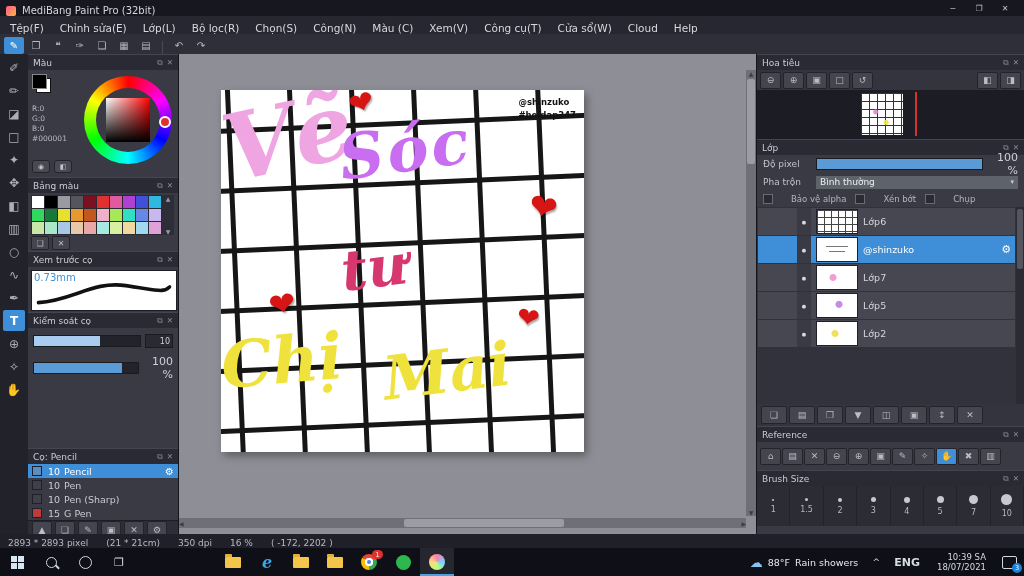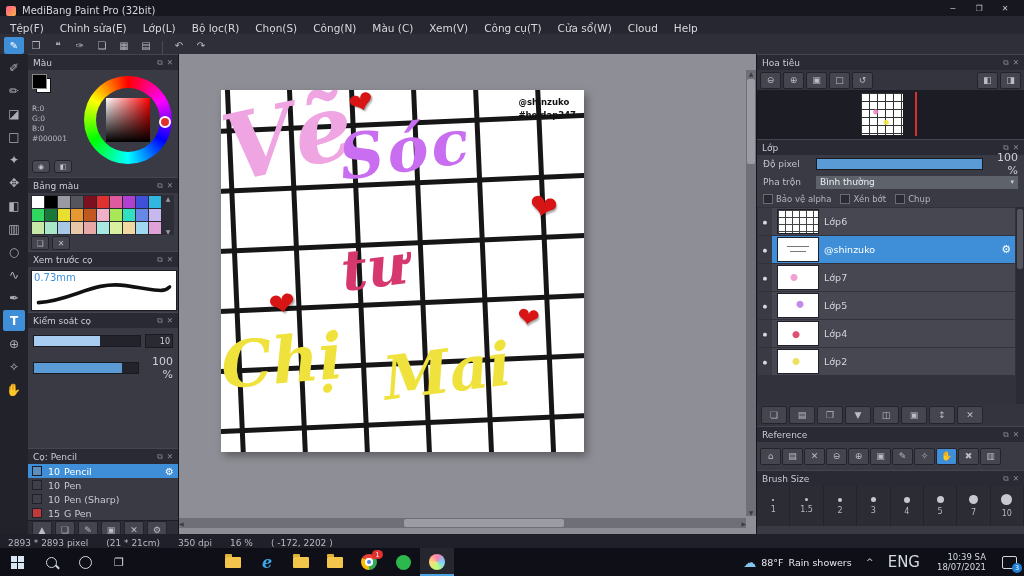--- a/index.html
+++ b/index.html
@@ -114,7 +114,7 @@
   .blend-box{flex:1;height:13px;background:#5d626b;color:#ecec f2;display:flex;align-items:center;padding:0 4px;font-size:9px;color:#eef0f4;}
   .blend-arrow{margin-left:auto;font-size:7px;color:#c8ccd4;}
   .cb-row{height:16px;display:flex;align-items:center;gap:9px;padding:0 6px;font-size:8.5px;flex:none;color:#b4b4be;}
-  .cb{display:flex;align-items:flex-end;gap:3px;}
+  .cb{display:flex;align-items:flex-end;gap:18px;}
   .cbox{width:8px;height:8px;background:#2a2a32;border:1px solid #6a6a75;flex:none;}
   .layers{height:196px;overflow:hidden;background:#32323c;padding:1px 0 0 1px;flex:none;position:relative;}
   .layers-scroll{position:absolute;right:0;top:0;bottom:0;width:8px;background:#2b2b34;}

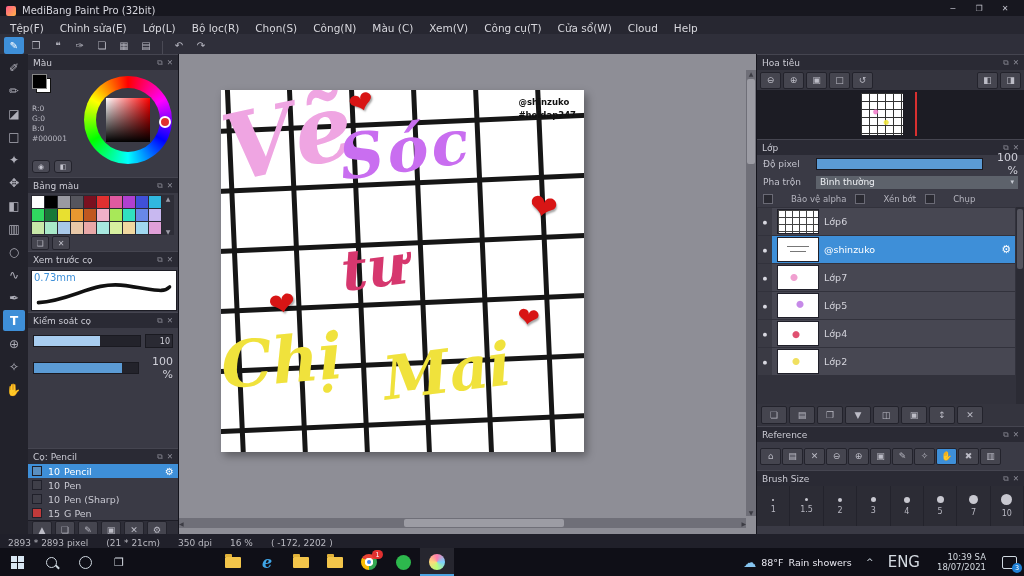--- a/index.html
+++ b/index.html
@@ -119,7 +119,7 @@
   .layers{height:196px;overflow:hidden;background:#32323c;padding:1px 0 0 1px;flex:none;position:relative;}
   .layers-scroll{position:absolute;right:0;top:0;bottom:0;width:8px;background:#2b2b34;}
   .layers-scroll i{display:block;width:6px;height:60px;background:#55555f;margin:2px auto;border-radius:2px;}
-  .layer-row{height:27px;margin:0 9px 1px 0;background:#474752;display:flex;align-items:center;gap:5px;padding-right:4px;}
+  .layer-row{height:27px;margin:0 9px 1px 0;background:#474752;display:flex;align-items:center;gap:5px;padding-right:4px;padding-left:39px;}
   .layer-row.selected{background:#3e8fd8;}
   .eyecell{width:14px;height:100%;background:#3a3a44;display:flex;align-items:center;justify-content:center;font-size:5px;color:#d8d8e0;flex:none;}
   .lthumb{width:40px;height:23px;background:#fff;border:1px solid #20202a;flex:none;}

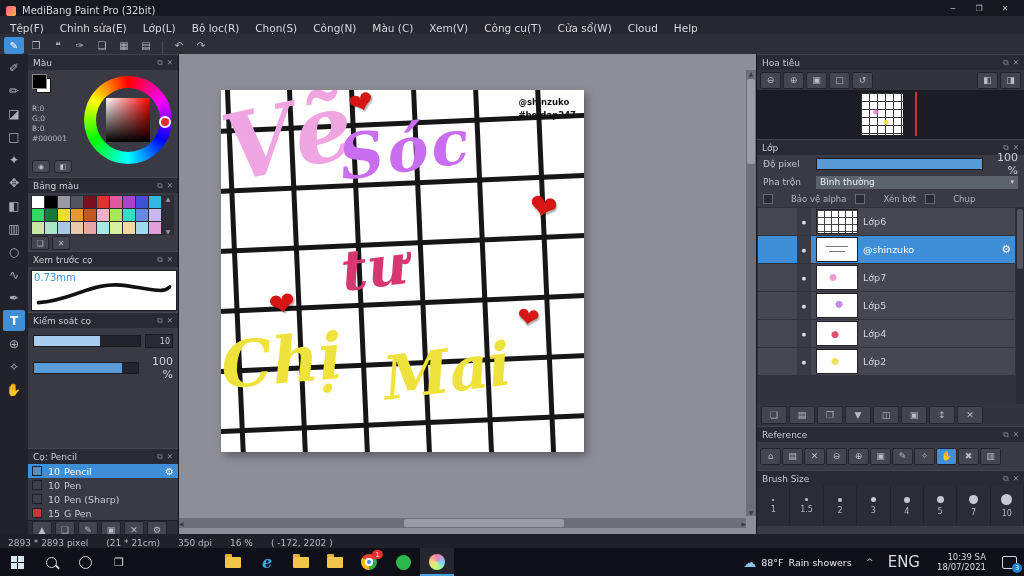--- a/index.html
+++ b/index.html
@@ -503,11 +503,6 @@
       </div>
       <div class="layer-row">
         <span class="eyecell">●</span>
-        <span class="lthumb t-red"></span>
-        <span class="lname">Lớp4</span>
-      </div>
-      <div class="layer-row">
-        <span class="eyecell">●</span>
         <span class="lthumb t-yellow"></span>
         <span class="lname">Lớp2</span>
       </div>

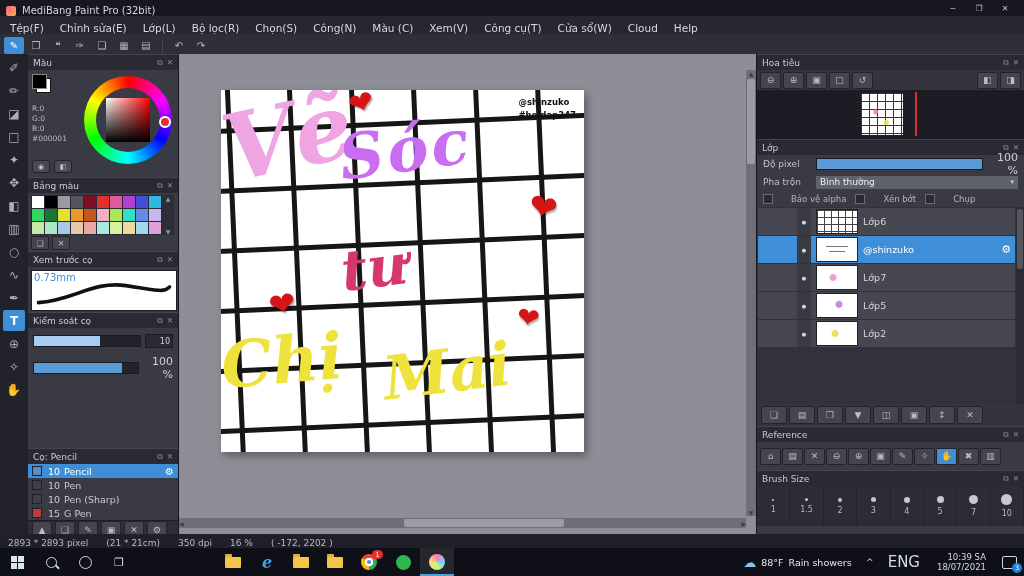--- a/index.html
+++ b/index.html
@@ -165,7 +165,7 @@
   .weather{display:flex;align-items:center;gap:5px;padding:0 9px;font-size:9.5px;color:#e8e8f0;}
   .cloud{font-size:13px;color:#86c5f0;line-height:1;}
   .chev{width:18px;text-align:center;font-size:9px;color:#cfd8e0;}
-  .lang{padding:0 9px;font-size:15px;}
+  .lang{padding:0 9px;font-size:11px;font-weight:bold;}
   .clock{display:flex;flex-direction:column;align-items:flex-end;justify-content:center;font-size:8.5px;line-height:10px;padding:0 8px;}
   .notif{width:30px;height:28px;display:flex;align-items:center;justify-content:center;position:relative;}
   .nbox{width:13px;height:11px;border:1px solid #cfd8e0;border-radius:2px;}

